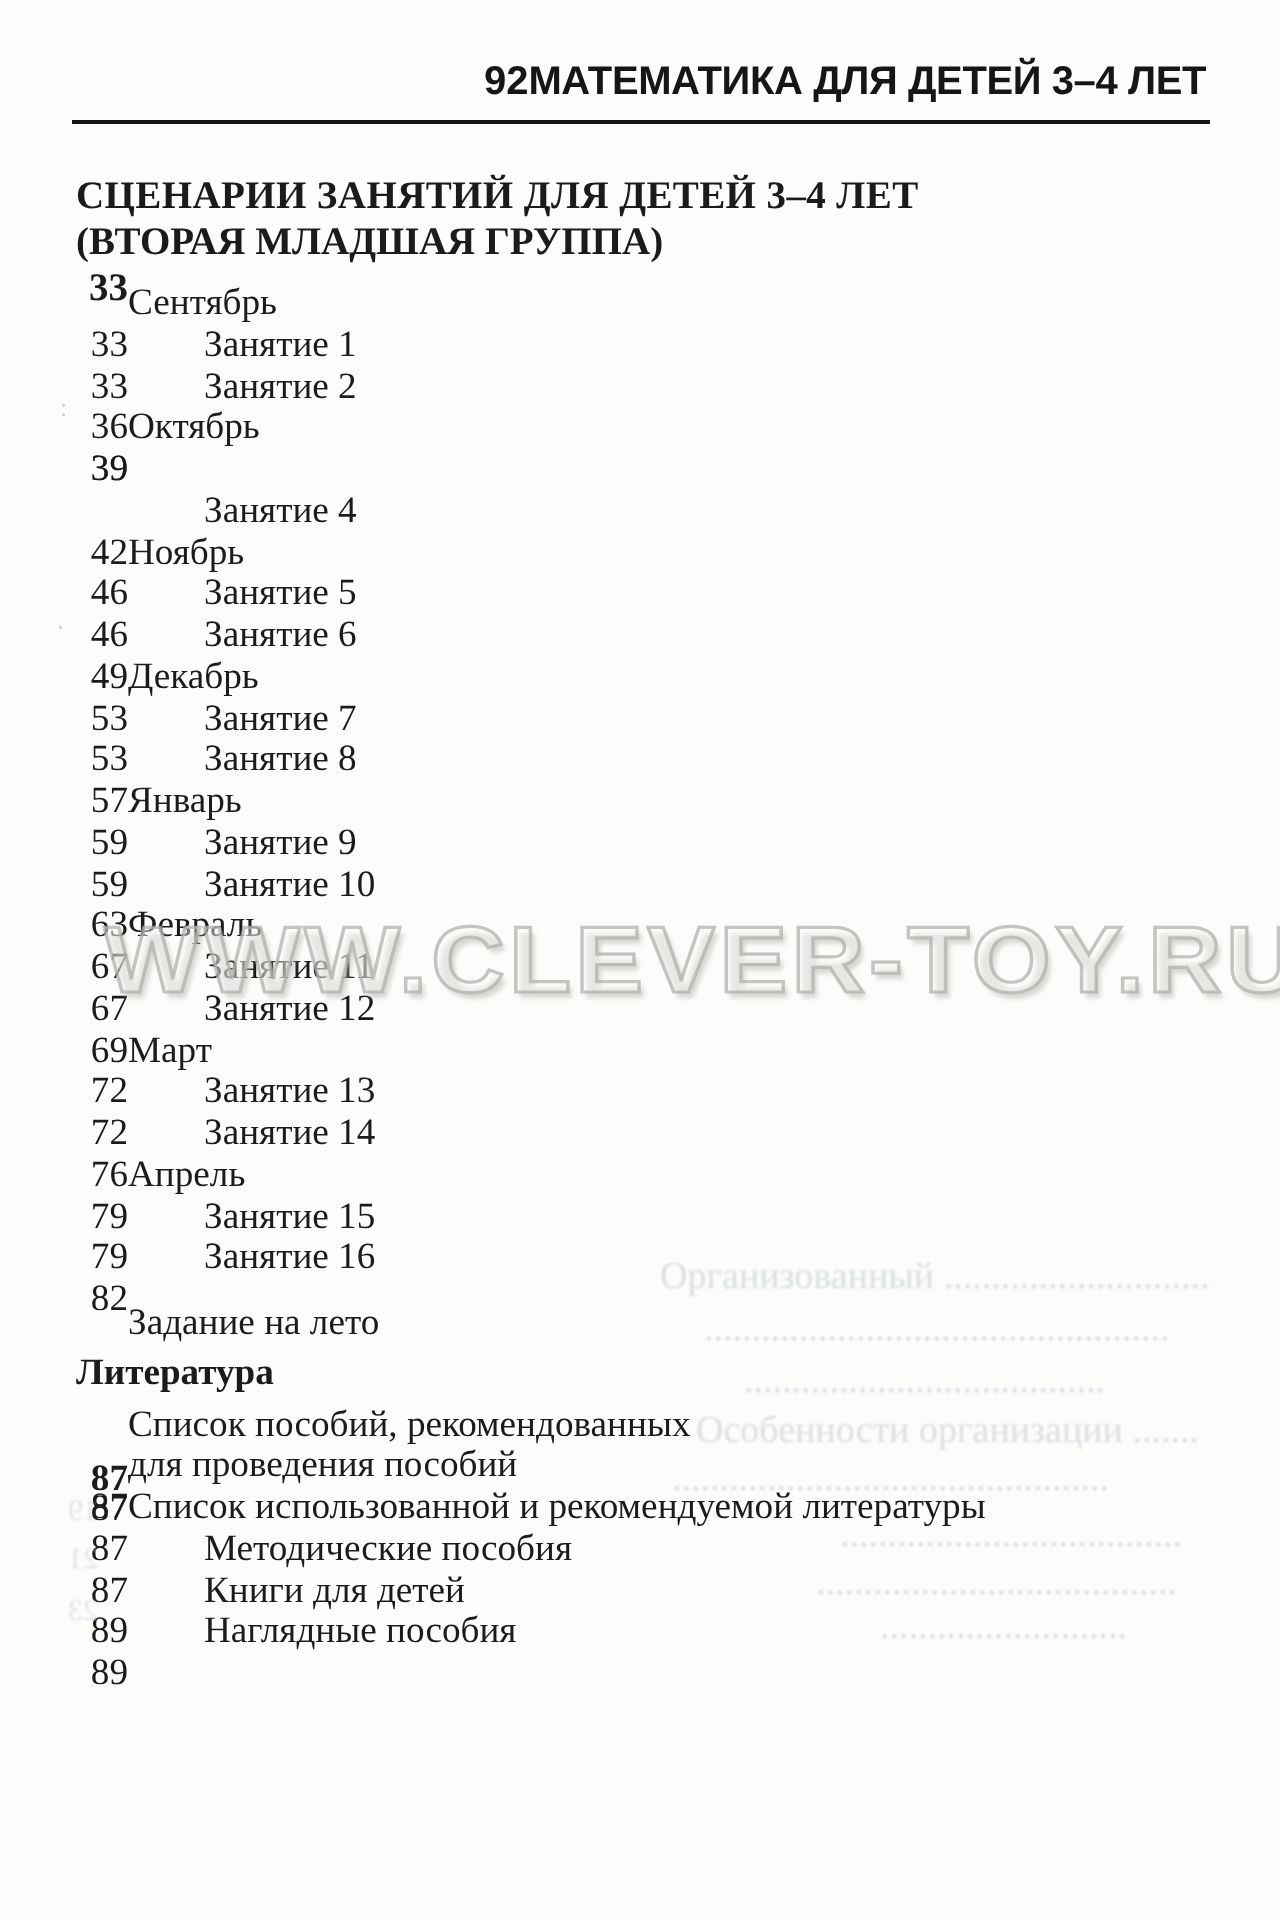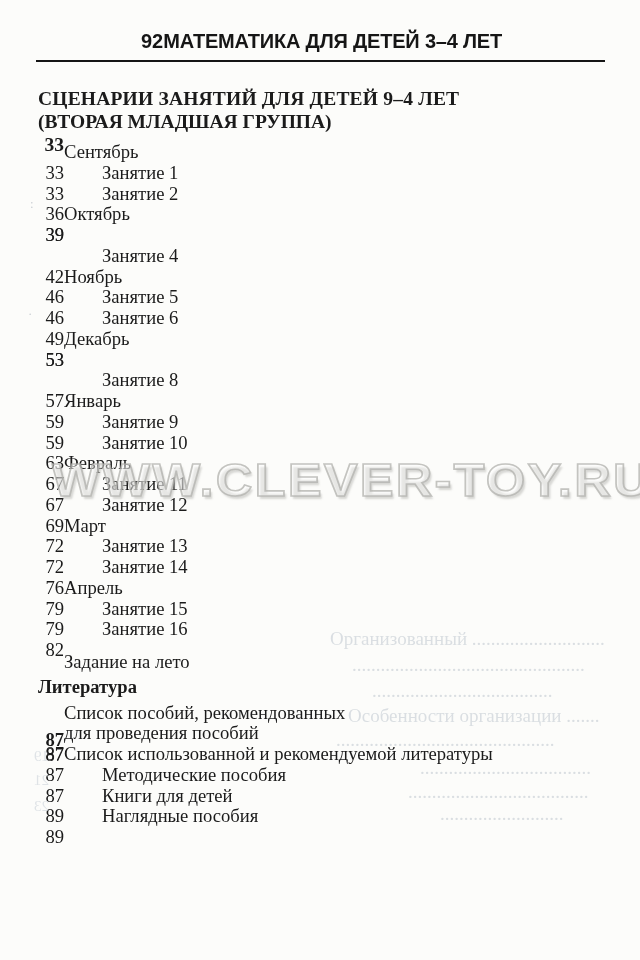--- a/index.html
+++ b/index.html
@@ -16,7 +16,7 @@
   
   .page-header {
     position: absolute; top: 30px; left: 40px; right: 37px;
-    display: flex; justify-content: center; align-items: baseline;
+    display: flex; justify-content: flex-end; align-items: baseline;
     font-family: "Liberation Sans", sans-serif;
     font-weight: bold; font-size: 20px; color: #161616;
   }

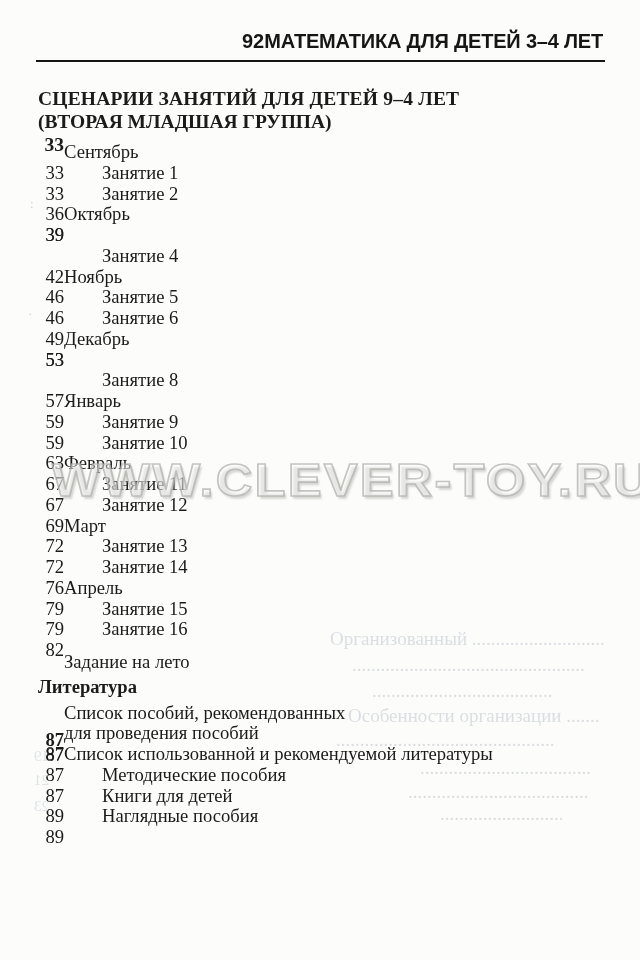--- a/index.html
+++ b/index.html
@@ -96,7 +96,7 @@
   <div class="header-rule"></div>
 
   <div class="toc">
-    <div class="section-title-line1">СЦЕНАРИИ ЗАНЯТИЙ ДЛЯ ДЕТЕЙ 9–4 ЛЕТ</div>
+    <div class="section-title-line1">СЦЕНАРИИ ЗАНЯТИЙ ДЛЯ ДЕТЕЙ 3–4 ЛЕТ</div>
     <div class="row title-row lvl0">
       <span class="label">(ВТОРАЯ МЛАДШАЯ ГРУППА)</span>
       <span class="leader"></span>

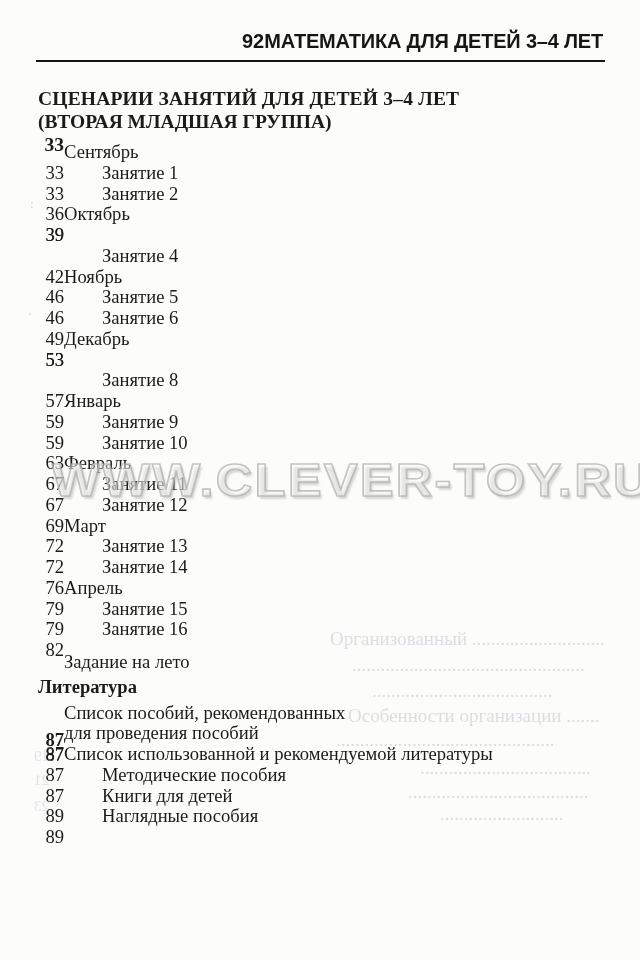--- a/index.html
+++ b/index.html
@@ -153,6 +153,7 @@
           <span class="pagenum">53</span>
         </div>
         <div class="row lvl2">
+          <span class="label">Занятие 7</span>
           <span class="leader"></span>
           <span class="pagenum">53</span>
         </div>

